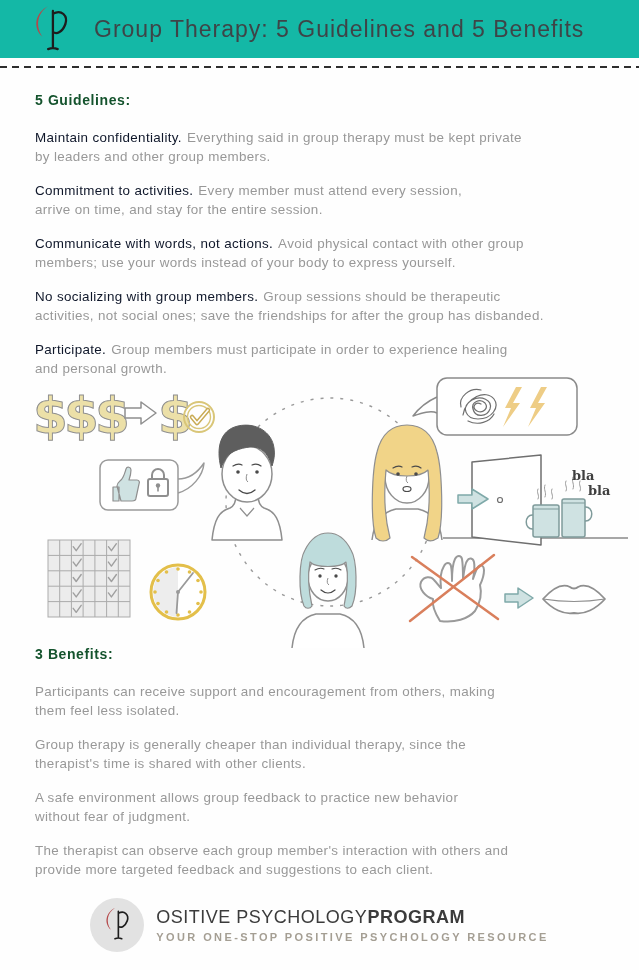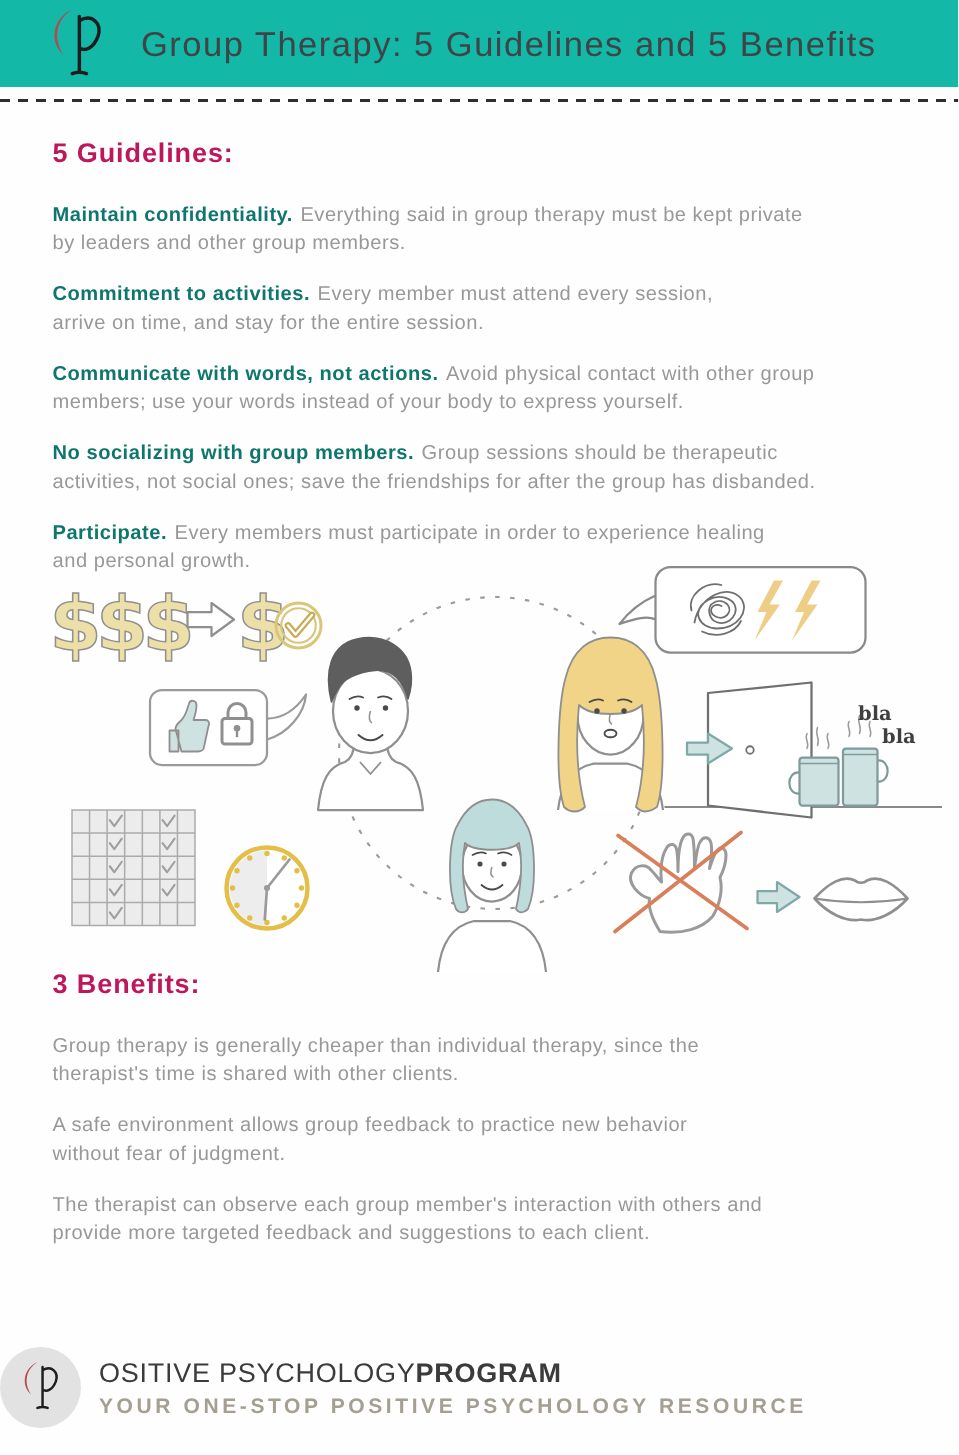--- a/index.html
+++ b/index.html
@@ -19,7 +19,7 @@
   .textblock{position:absolute;left:35px;width:585px;}
   .guidelines{top:92px;}
   .benefits{top:646px;}
-  .sec-heading{font-size:18px;font-weight:700;color:#be185d;letter-spacing:.6px;margin:0 0 20px 0;}
+  .sec-heading{font-size:14px;font-weight:700;color:#14532d;letter-spacing:.6px;margin:0 0 20px 0;}
   .para{font-size:13.4px;line-height:19px;letter-spacing:.35px;color:#989898;
         margin:0 0 15px 0;white-space:pre-line;}
   .para strong{color:#0f766e;font-weight:700;margin-right:5px;white-space:normal;}

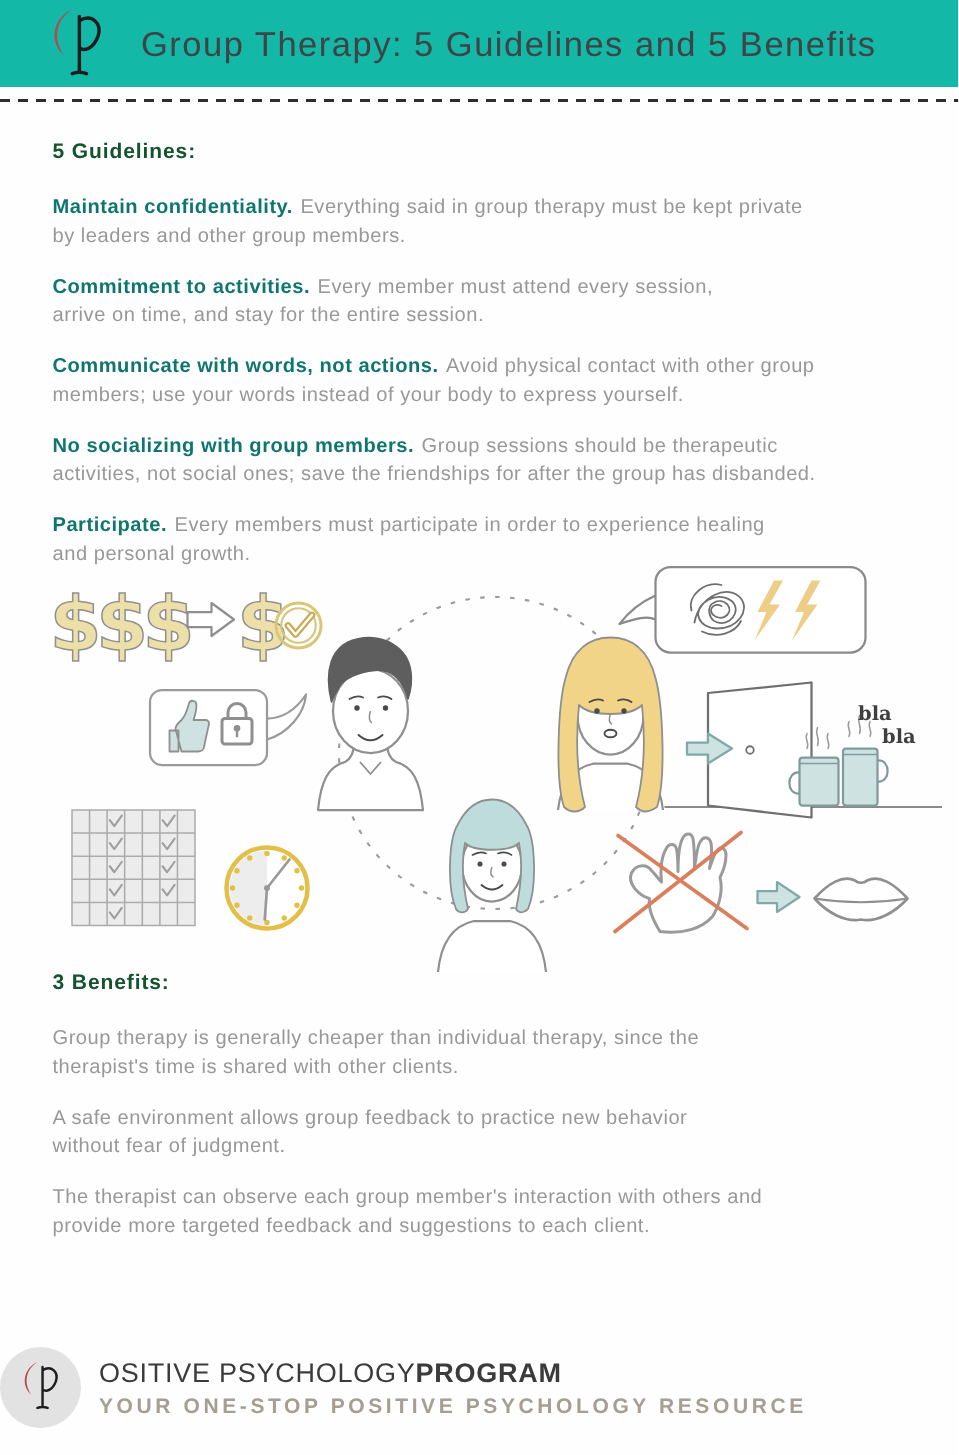--- a/index.html
+++ b/index.html
@@ -22,7 +22,7 @@
   .sec-heading{font-size:14px;font-weight:700;color:#14532d;letter-spacing:.6px;margin:0 0 20px 0;}
   .para{font-size:13.4px;line-height:19px;letter-spacing:.35px;color:#989898;
         margin:0 0 15px 0;white-space:pre-line;}
-  .para strong{color:#0f766e;font-weight:700;margin-right:5px;white-space:normal;}
+  .para strong{color:#0f172a;font-weight:400;margin-right:5px;white-space:normal;}
 
   
   .illustration{position:absolute;top:375px;left:0;width:639px;height:274px;}

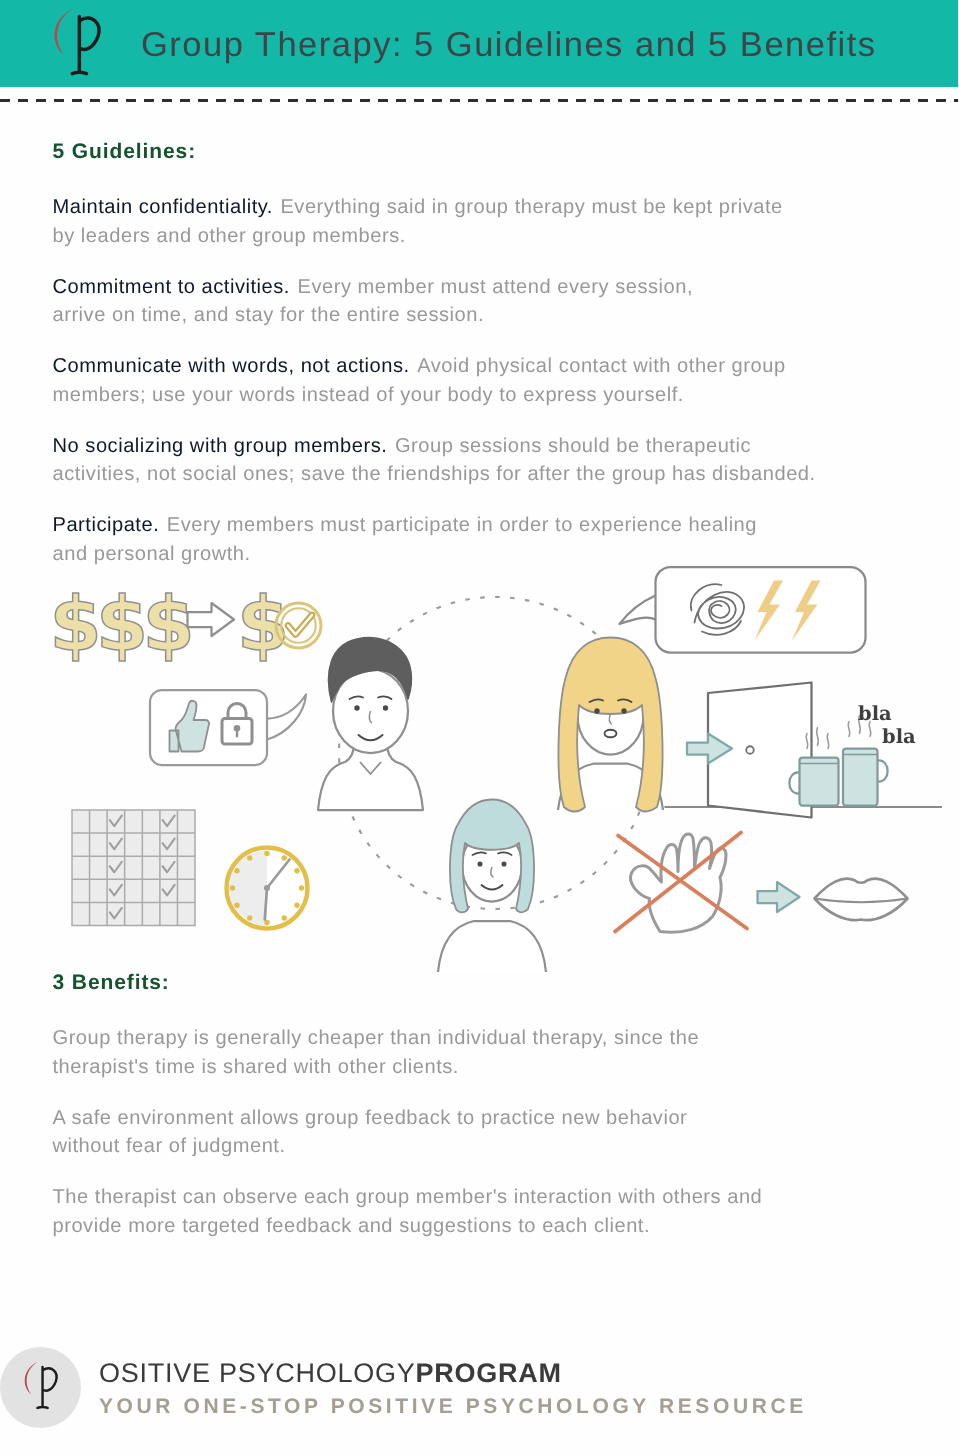--- a/index.html
+++ b/index.html
@@ -61,7 +61,7 @@
 members; use your words instead of your body to express yourself.</span></p>
     <p class="para"><strong>No socializing with group members.</strong><span>Group sessions should be therapeutic
 activities, not social ones; save the friendships for after the group has disbanded.</span></p>
-    <p class="para"><strong>Participate.</strong><span>Every members must participate in order to experience healing
+    <p class="para"><strong>Participate.</strong><span>Group members must participate in order to experience healing
 and personal growth.</span></p>
   </div>
 

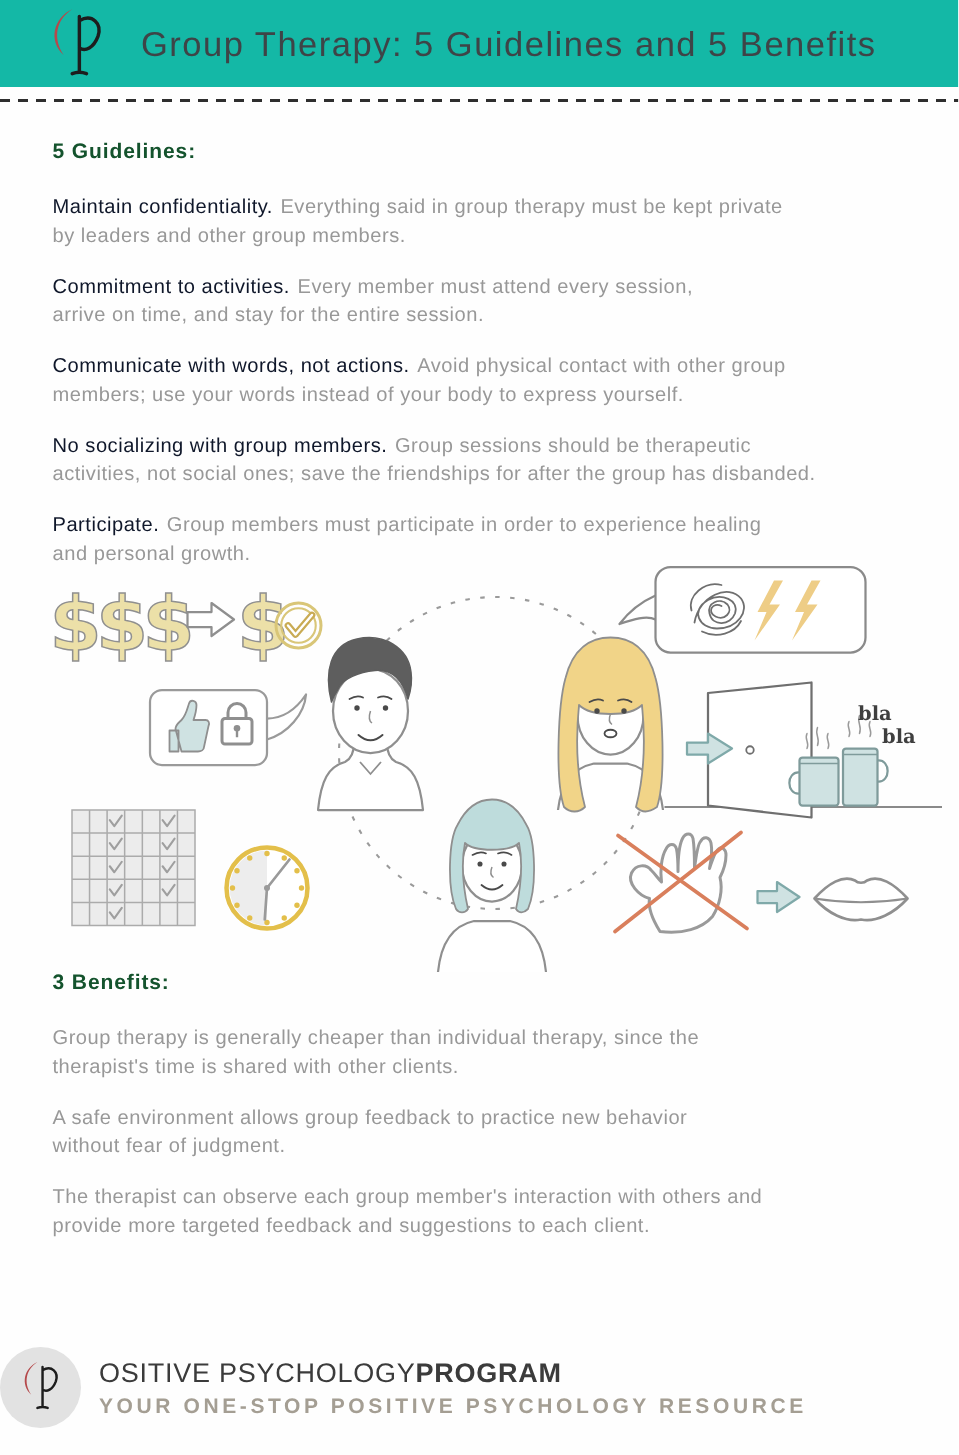--- a/index.html
+++ b/index.html
@@ -219,6 +219,8 @@
 
   <div class="textblock benefits">
     <p class="sec-heading">3 Benefits:</p>
+    <p class="para">Participants can receive support and encouragement from others, making
+them feel less isolated.</p>
     <p class="para">Group therapy is generally cheaper than individual therapy, since the
 therapist's time is shared with other clients.</p>
     <p class="para">A safe environment allows group feedback to practice new behavior

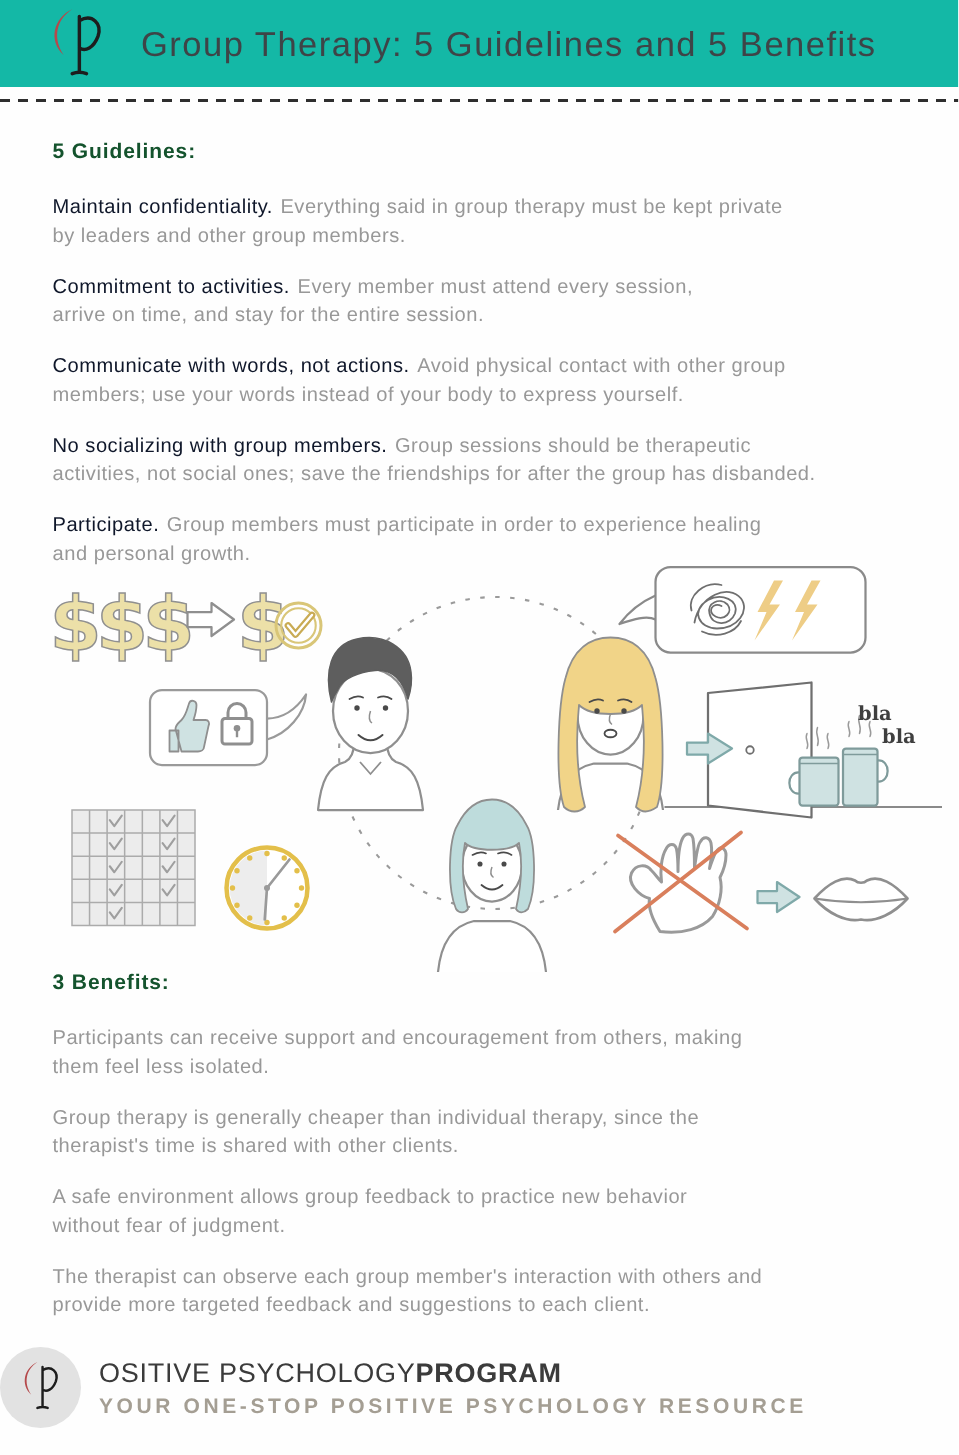--- a/index.html
+++ b/index.html
@@ -28,7 +28,7 @@
   .illustration{position:absolute;top:375px;left:0;width:639px;height:274px;}
 
   
-  .footer{position:absolute;top:898px;left:0;width:639px;display:flex;
+  .footer{position:absolute;top:898px;left:0;width:639px;display:flex;justify-content:center;
           align-items:center;gap:12px;}
   .footer-badge{width:54px;height:54px;border-radius:50%;background:#e2e2e2;
                 display:flex;align-items:center;justify-content:center;}

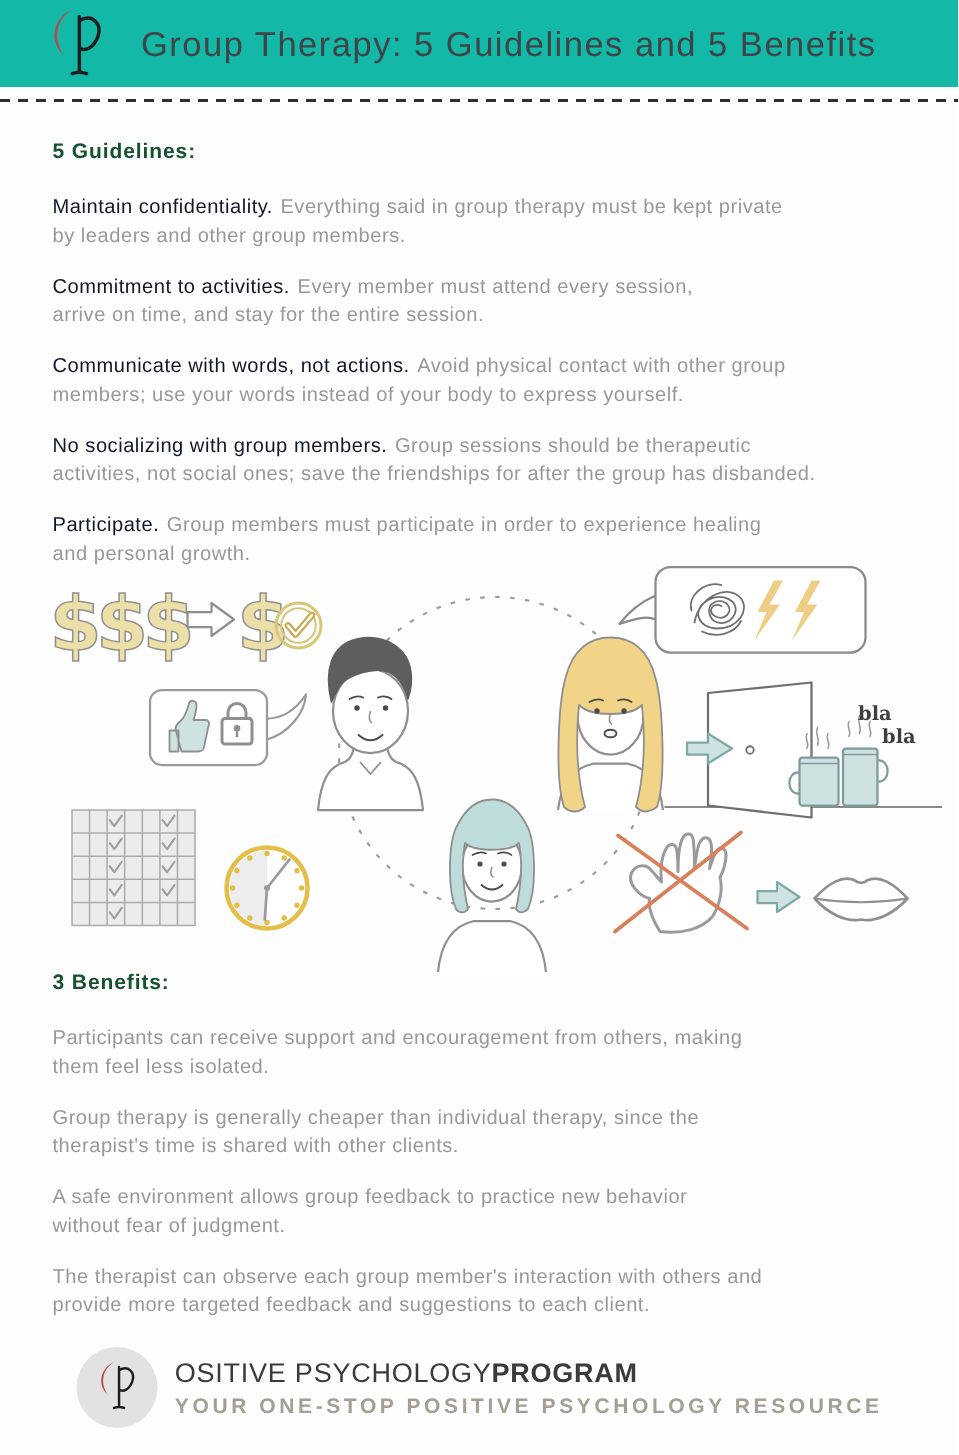--- a/index.html
+++ b/index.html
@@ -35,7 +35,7 @@
   .footer-badge svg{width:30px;height:38px;}
   .brandline{font-size:18px;color:#3b3b3b;letter-spacing:.5px;font-weight:400;}
   .brandline b{font-weight:700;}
-  .tagline{font-size:14px;color:#a49e93;letter-spacing:2.4px;margin-top:3px;font-weight:700;}
+  .tagline{font-size:11px;color:#a49e93;letter-spacing:2.4px;margin-top:3px;font-weight:700;}
 </style>
 </head>
 <body>

